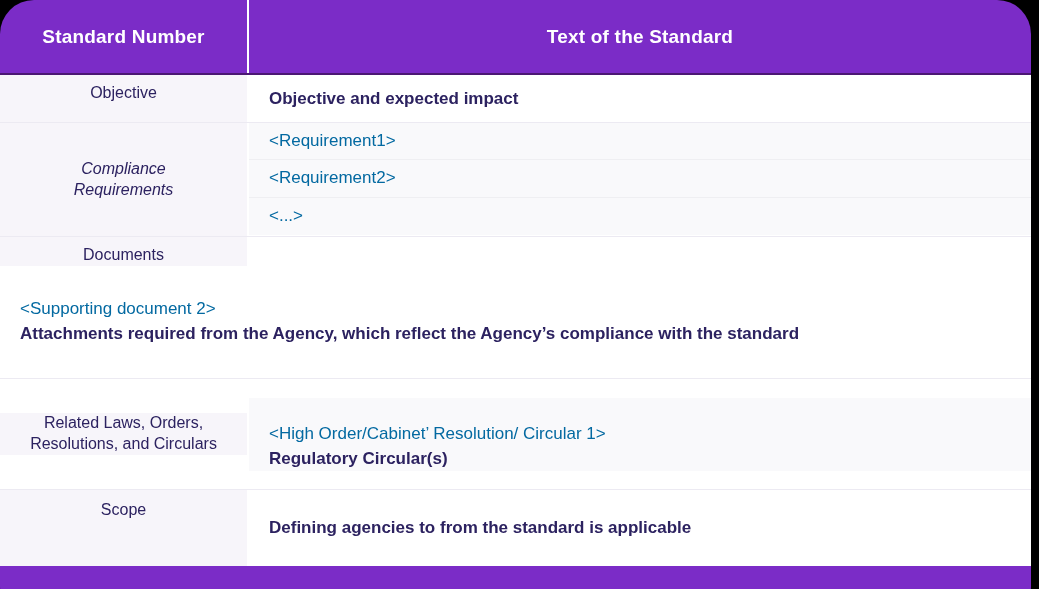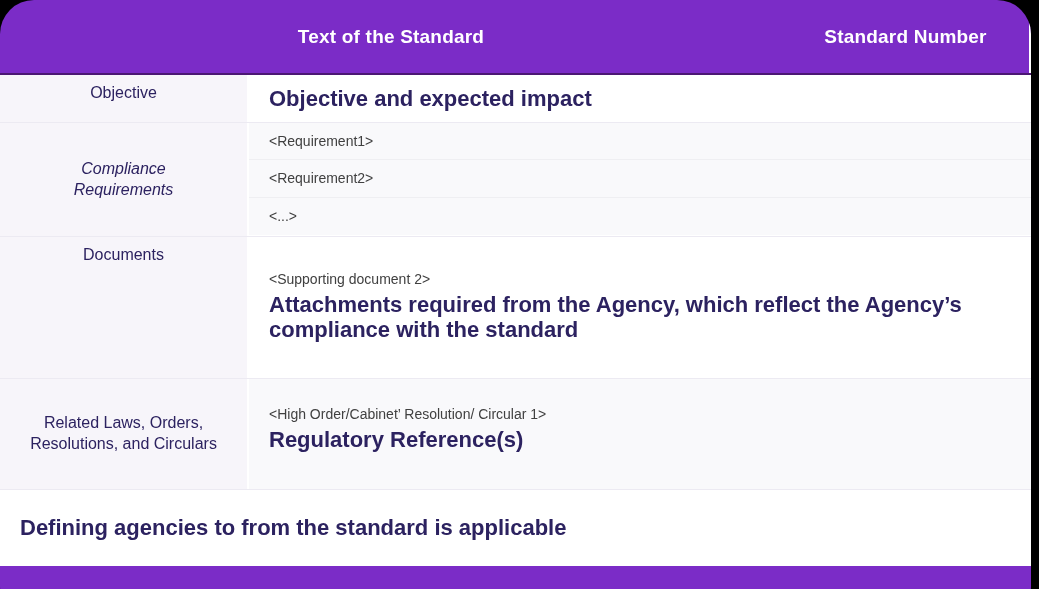--- a/index.html
+++ b/index.html
@@ -170,8 +170,8 @@
 <div id="table-wrap">
 
   <div class="thead">
+    <div class="th th-left">Standard Number</div>
     <div class="th th-right">Text of the Standard</div>
-    <div class="th th-left">Standard Number</div>
   </div>
   <div class="header-underline"></div>
 

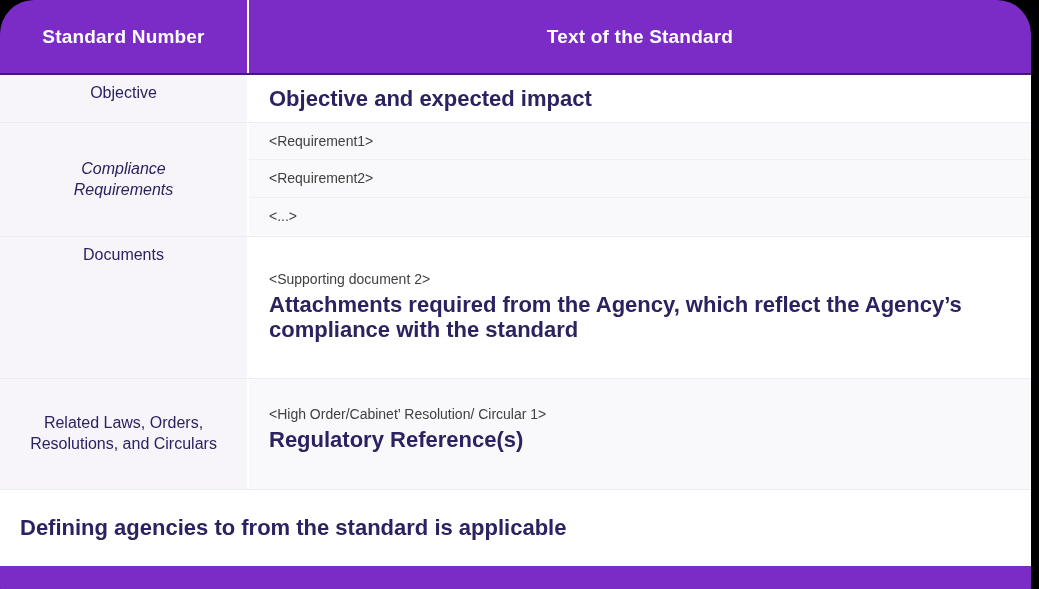--- a/index.html
+++ b/index.html
@@ -99,7 +99,7 @@
   }
   .solid {
     color: #2C2260;
-    font-size: 22px;
+    font-size: 17px;
     font-weight: bold;
   }
 

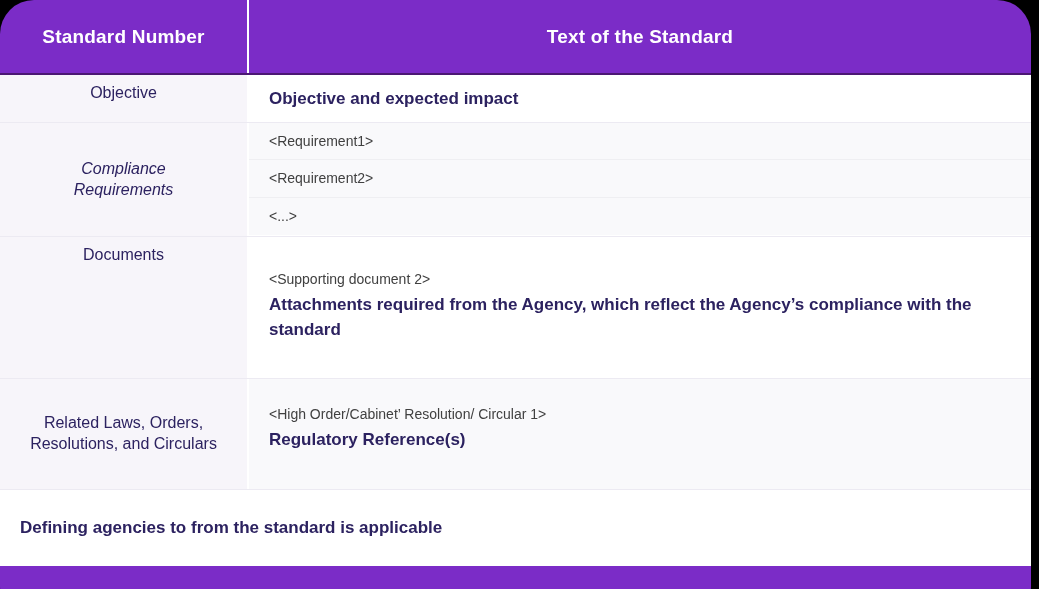--- a/index.html
+++ b/index.html
@@ -94,8 +94,8 @@
   .cell-body.tinted { background: #f9f9fb; }
 
   .ph {
-    color: #404040;
-    font-size: 14px;
+    color: #0369a1;
+    font-size: 17px;
   }
   .solid {
     color: #2C2260;

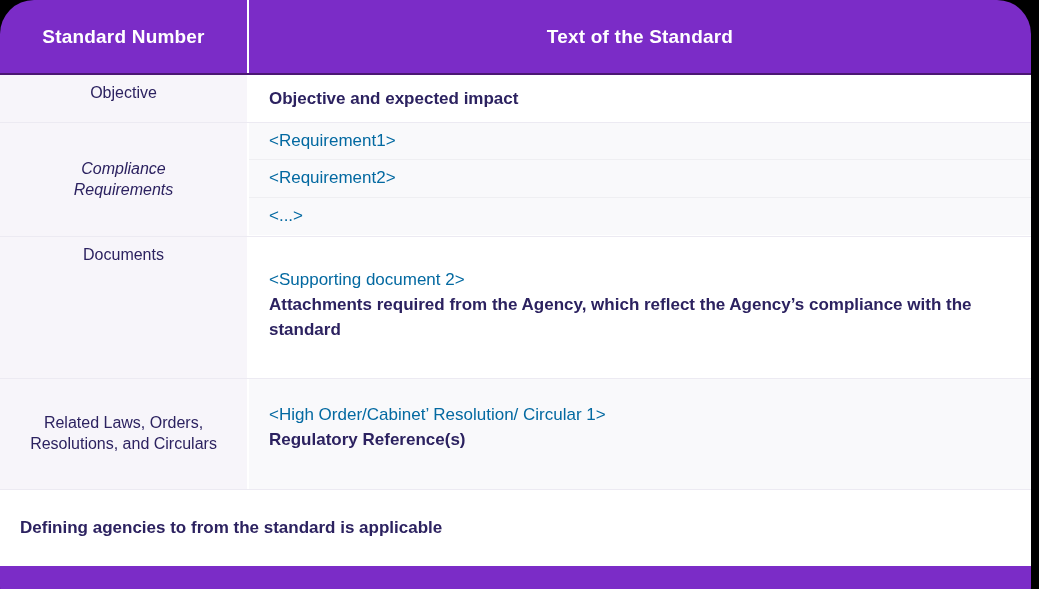--- a/index.html
+++ b/index.html
@@ -132,7 +132,7 @@
   }
   .req-item:last-child { border-bottom: none; }
 
-  .row-documents { height: 141px; }
+  .row-documents { height: 141px; flex-direction: column; }
   .row-documents .cell-label { padding-top: 8px; }
   .row-documents .cell-body { padding: 30px 22px 0 20px; }
 

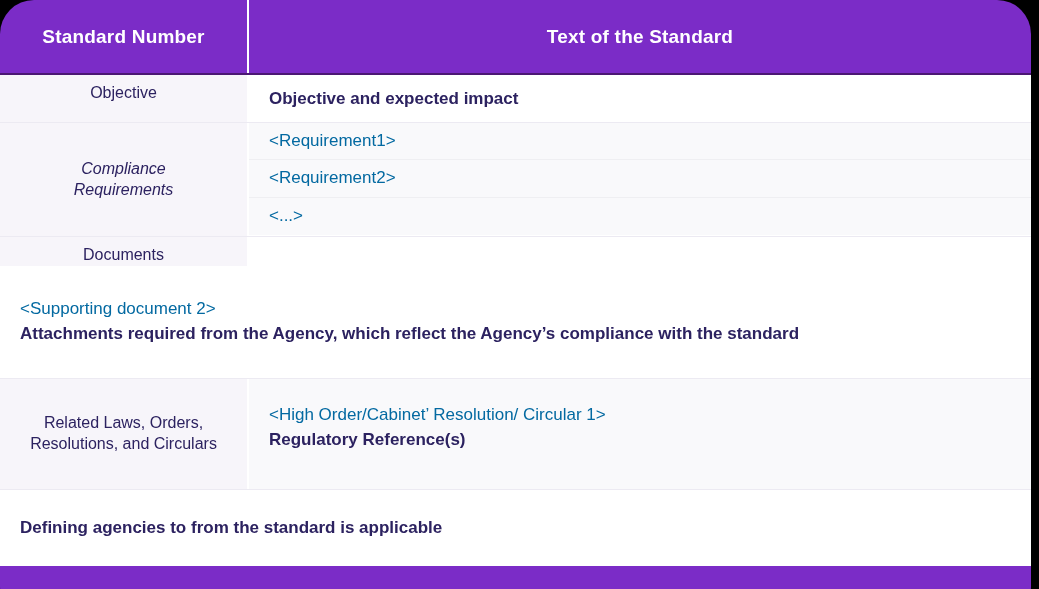--- a/index.html
+++ b/index.html
@@ -136,7 +136,7 @@
   .row-documents .cell-label { padding-top: 8px; }
   .row-documents .cell-body { padding: 30px 22px 0 20px; }
 
-  .row-laws { height: 110px; }
+  .row-laws { height: 110px; align-items: center; }
   .row-laws .cell-label {
     display: flex;
     align-items: center;

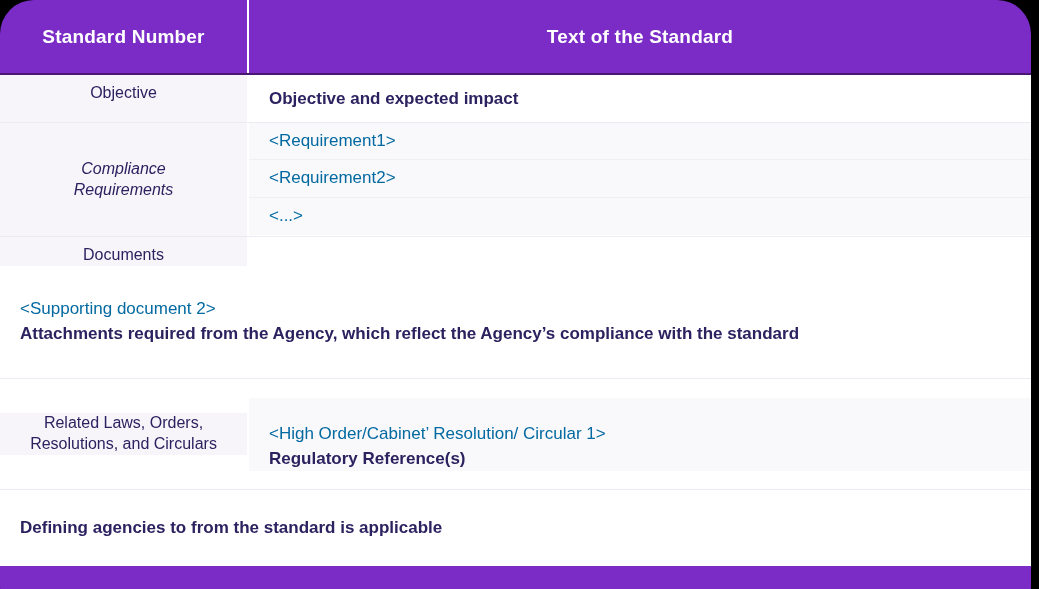--- a/index.html
+++ b/index.html
@@ -218,7 +218,7 @@
       </div>
       <div class="cell-body tinted">
         <div class="ph doc-line">&lt;High Order/Cabinet’ Resolution/ Circular 1&gt;</div>
-        <div class="solid doc-para">Regulatory Reference(s)</div>
+        <div class="solid doc-para">Regulatory Circular(s)</div>
       </div>
     </div>
 

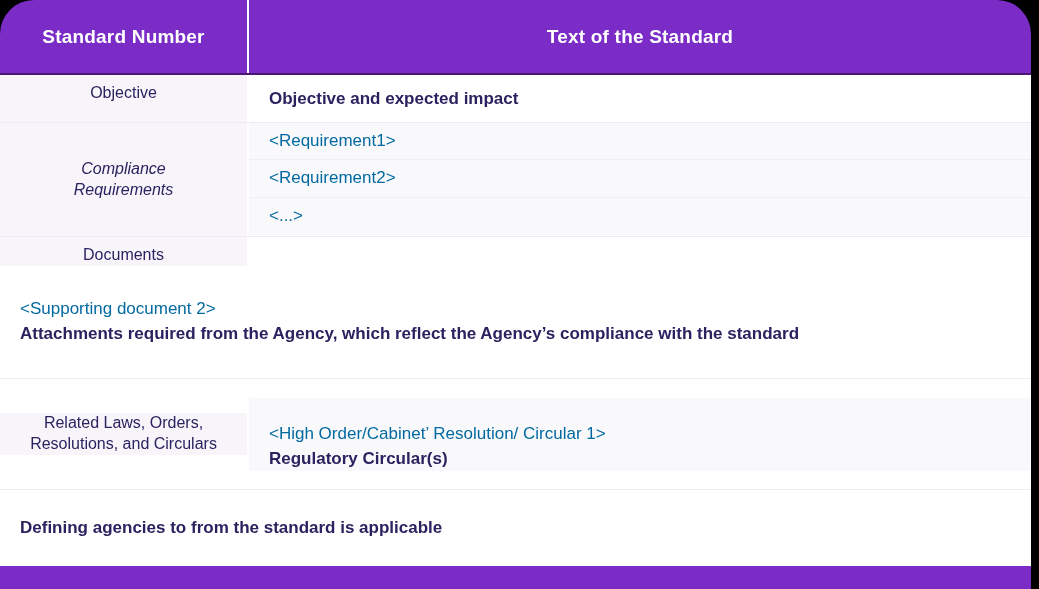--- a/index.html
+++ b/index.html
@@ -223,6 +223,7 @@
     </div>
 
     <div class="trow row-scope" style="border-bottom:none">
+      <div class="cell-label">Scope</div>
       <div class="cell-body">
         <span class="solid">Defining agencies to from the standard is applicable</span>
       </div>

